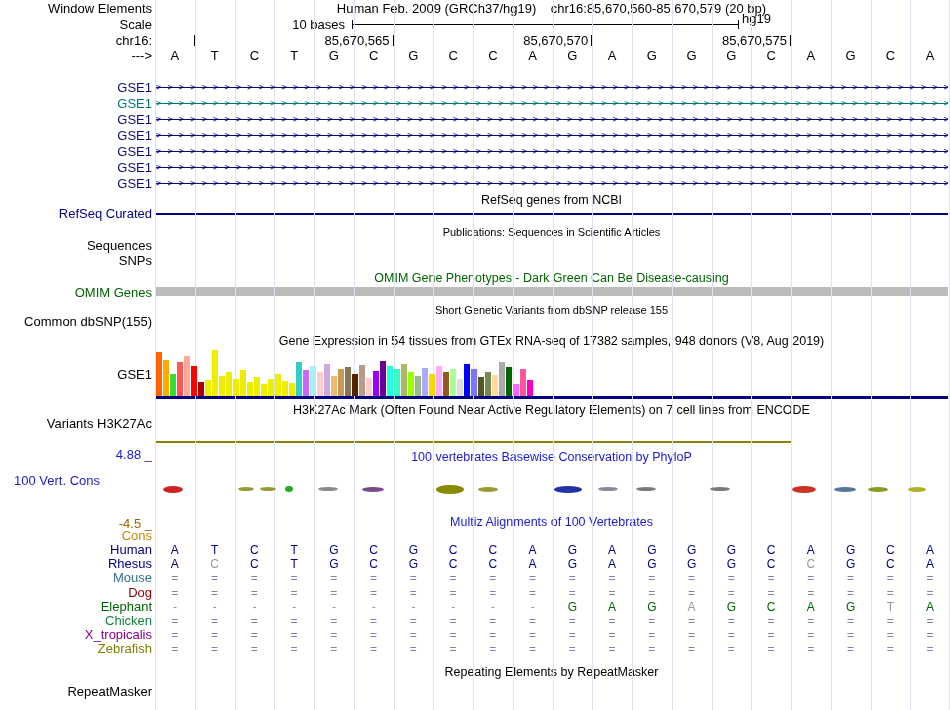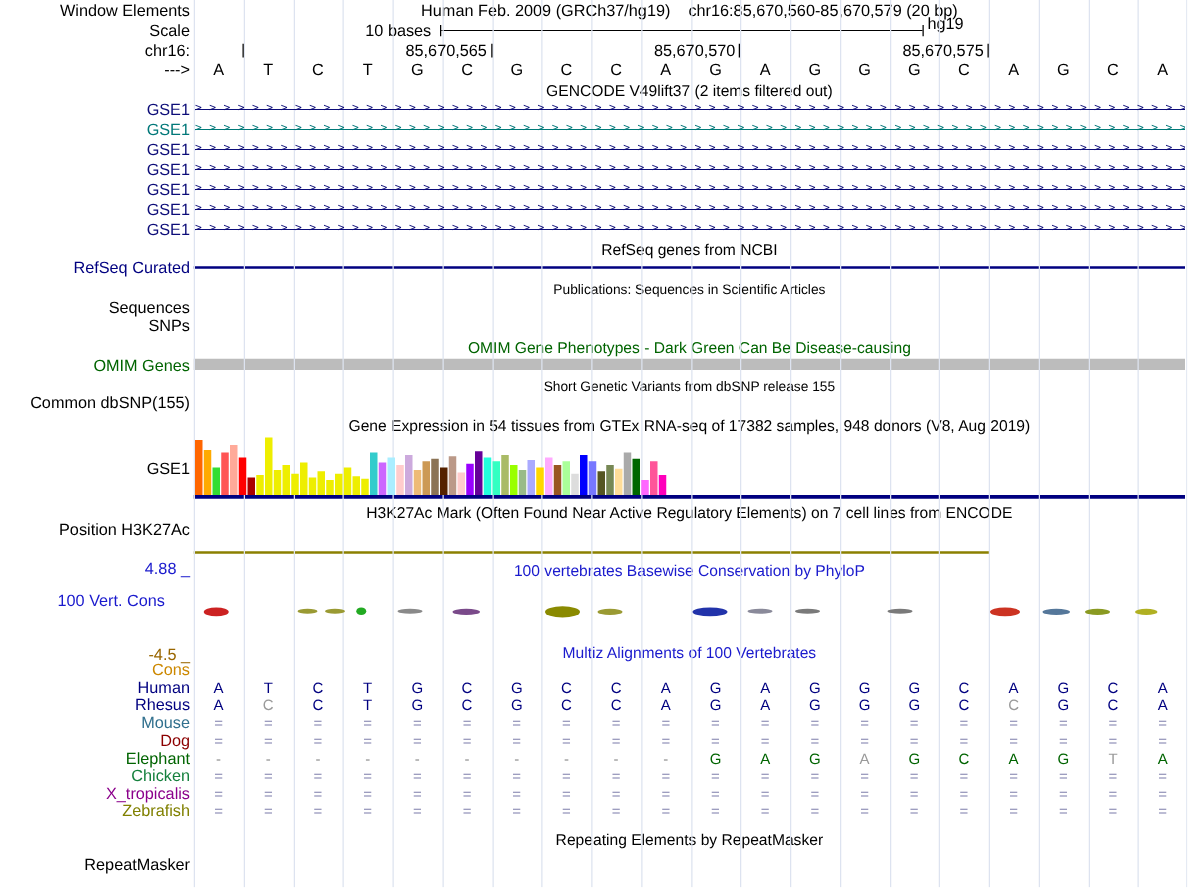--- a/index.html
+++ b/index.html
@@ -47,7 +47,6 @@
   <div class="lbl big" style="top:34px">chr16:</div>
   <div class="lbl big" style="top:49px">---&gt;</div>
 
-  <div class="ctitle" style="top:66px">GENCODE V49lift37 (2 items filtered out)</div>
 
   <div class="ctitle" style="top:193px">RefSeq genes from NCBI</div>
   <div class="lbl navy" style="top:207px">RefSeq Curated</div>

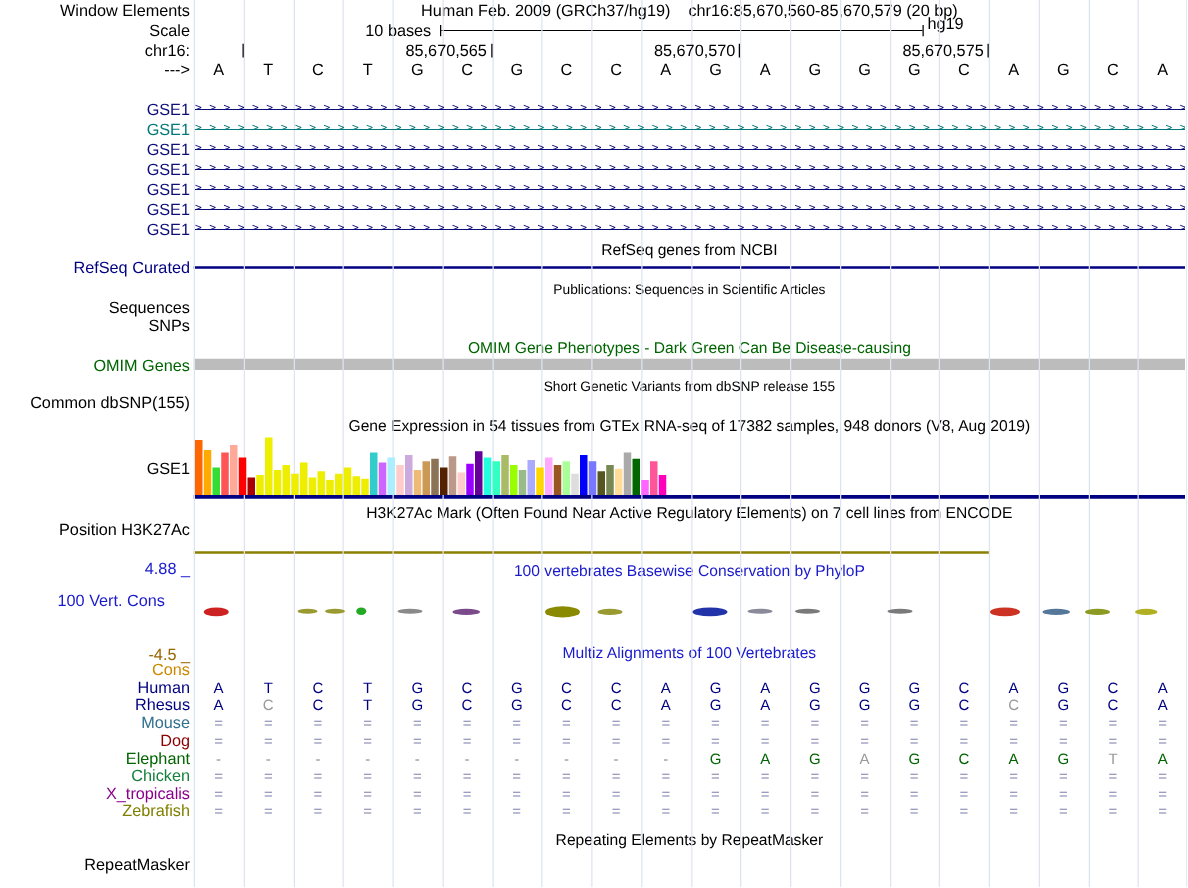--- a/index.html
+++ b/index.html
@@ -68,7 +68,7 @@
   <div class="hline" style="left:155px;top:396px;width:793px;height:3px;background:#000080"></div>
 
   <div class="ctitle" style="top:403px">H3K27Ac Mark (Often Found Near Active Regulatory Elements) on 7 cell lines from ENCODE</div>
-  <div class="lbl big" style="top:417px">Position H3K27Ac</div>
+  <div class="lbl big" style="top:417px">Variants H3K27Ac</div>
   <div class="hline" style="left:155px;top:441px;width:637px;height:2px;background:#8b8000"></div>
 
   <div class="lbl big blue" style="top:448px">4.88 _</div>

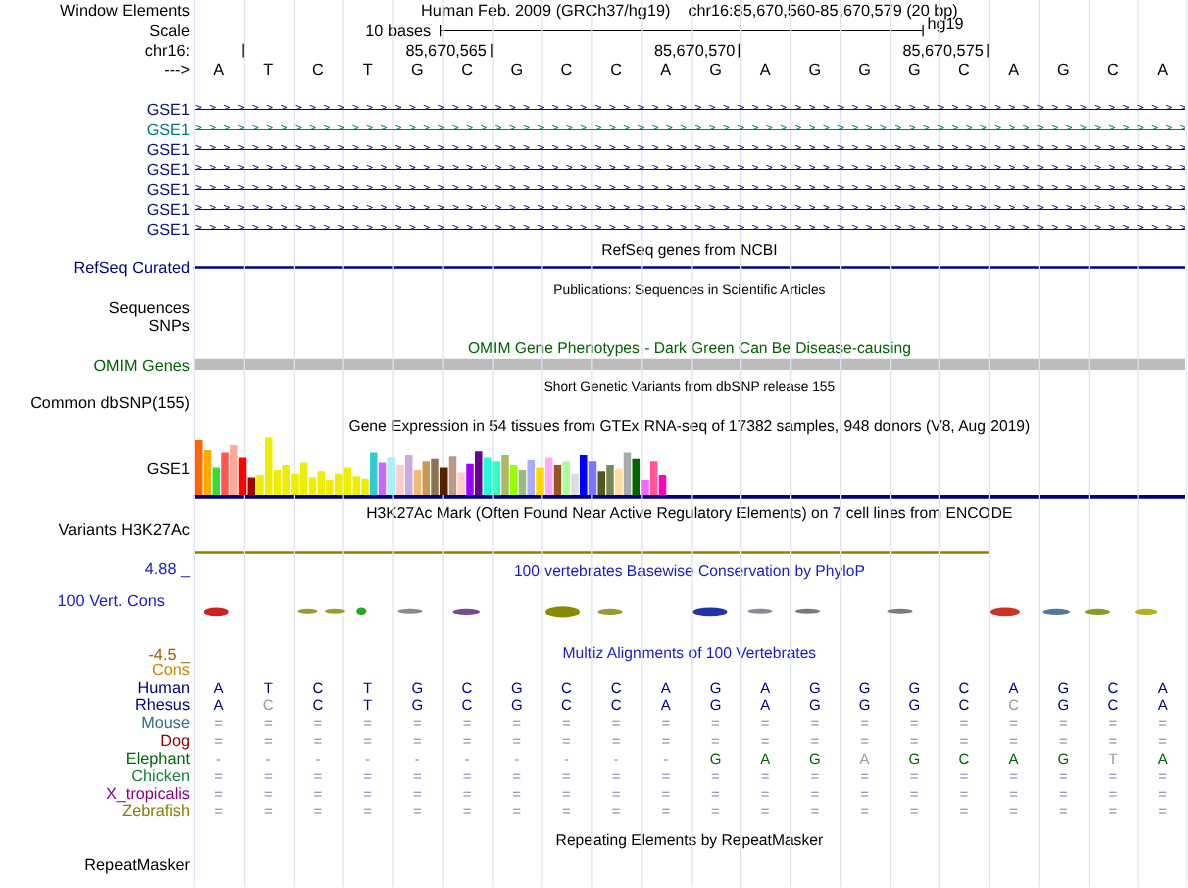--- a/index.html
+++ b/index.html
@@ -29,7 +29,7 @@
   .bar{position:absolute;width:6px;}
   .mark{position:absolute;border-radius:50%;}
   .cell{position:absolute;transform:translateX(-50%);font-size:12px;line-height:14px;}
-  .vertcons{position:absolute;left:0;width:100px;text-align:right;font-size:13px;white-space:nowrap;margin-left:32px;}
+  .vertcons{position:absolute;left:0;width:100px;text-align:right;font-size:13px;white-space:nowrap;}
 </style>
 </head>
 <body>

